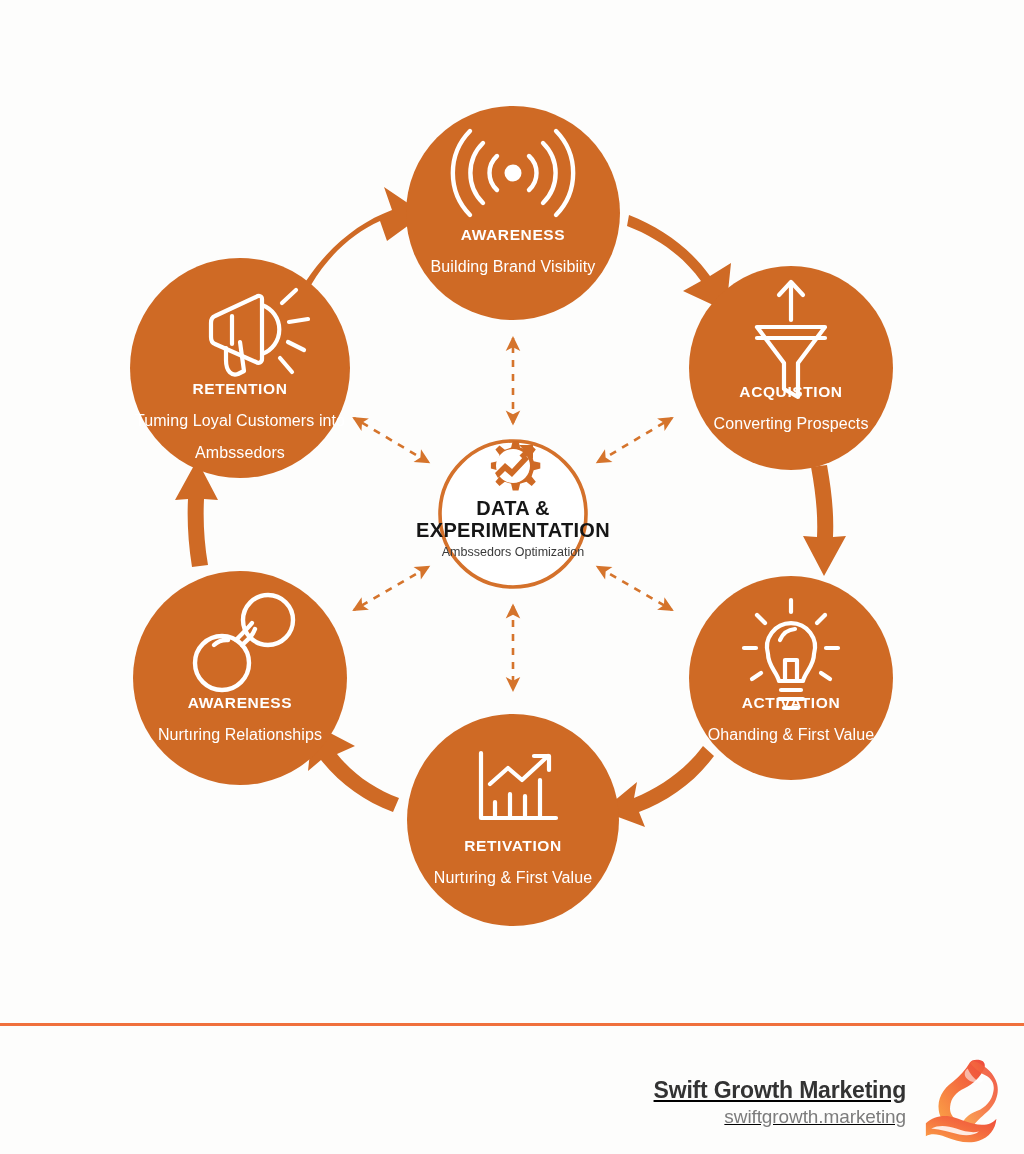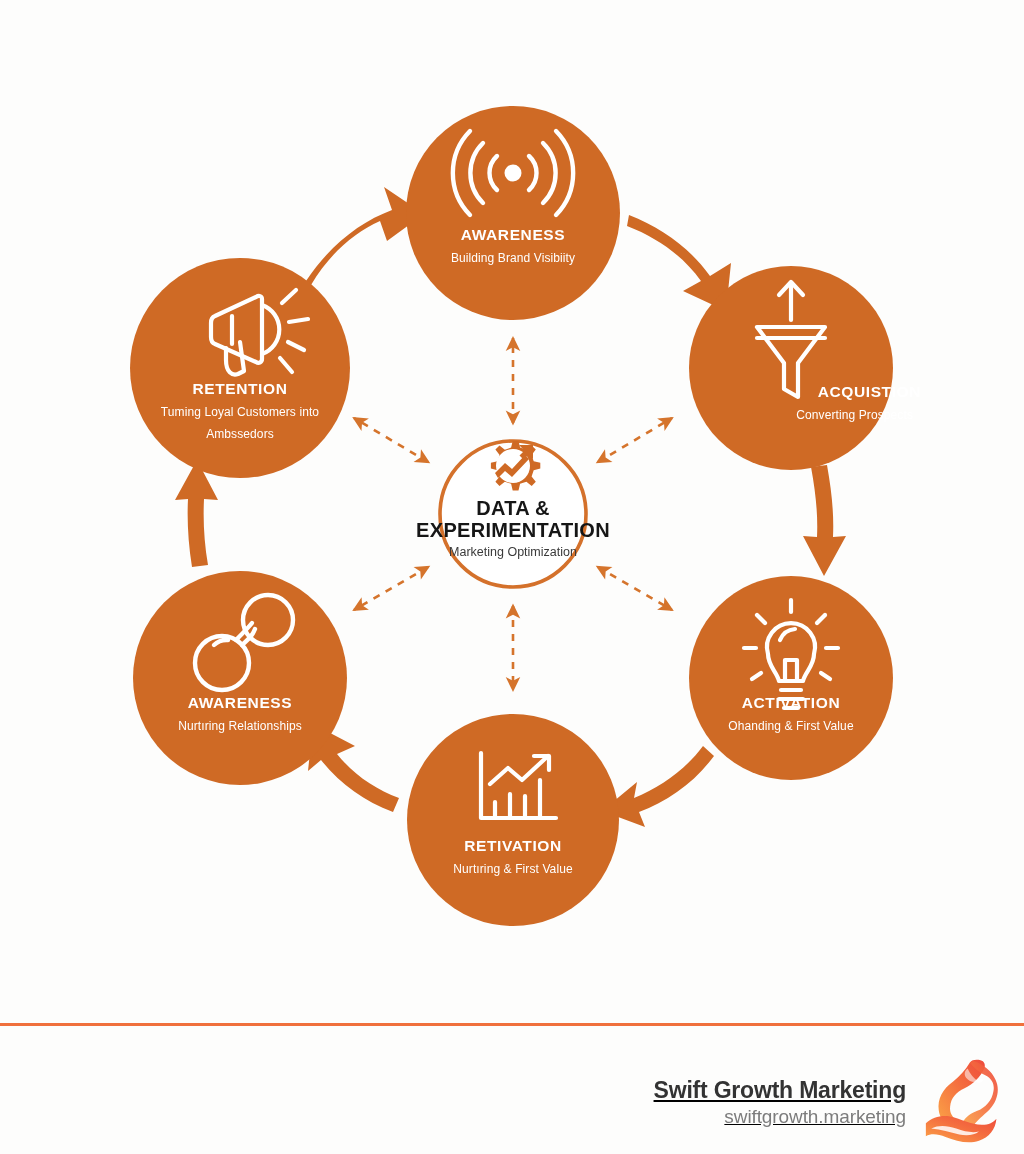--- a/index.html
+++ b/index.html
@@ -28,10 +28,10 @@
     margin:0 0 2px 0;
   }
   .node-sub{
-    font-size:12px;
+    font-size:16px;
     font-weight:normal;
     letter-spacing:0.1px;
-    margin:8px;
+    margin:14px;
   }
 
   

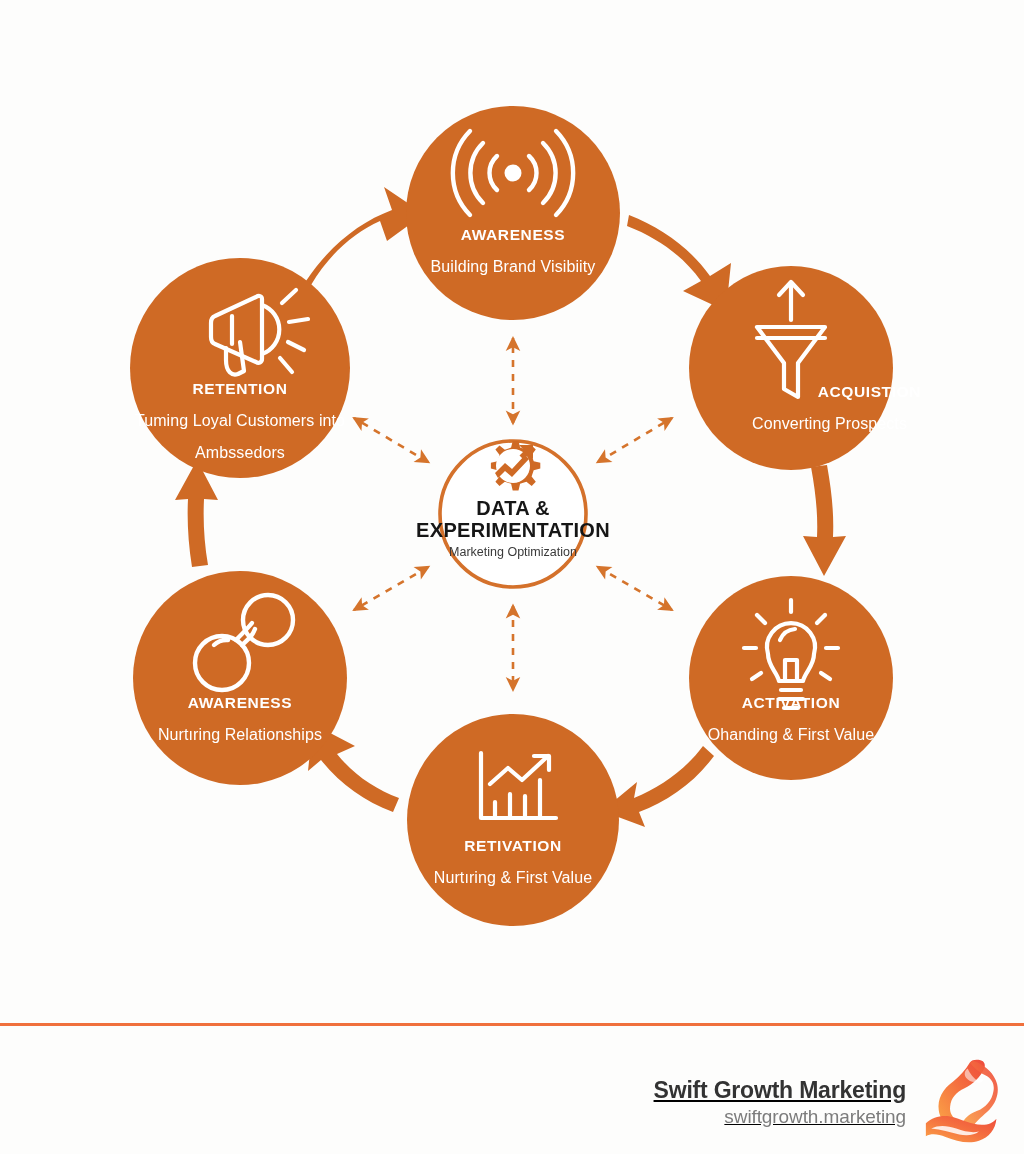--- a/index.html
+++ b/index.html
@@ -233,7 +233,7 @@
     <div class="node-sub">Building Brand Visibiity</div>
   </div>
 
-  <div class="node-label" style="left:661px;top:383px;width:260px;text-align:right;">
+  <div class="node-label" style="left:661px;top:383px;width:260px;">
     <div class="node-title">ACQUISTION</div>
     <div class="node-sub">Converting Prospects</div>
   </div>

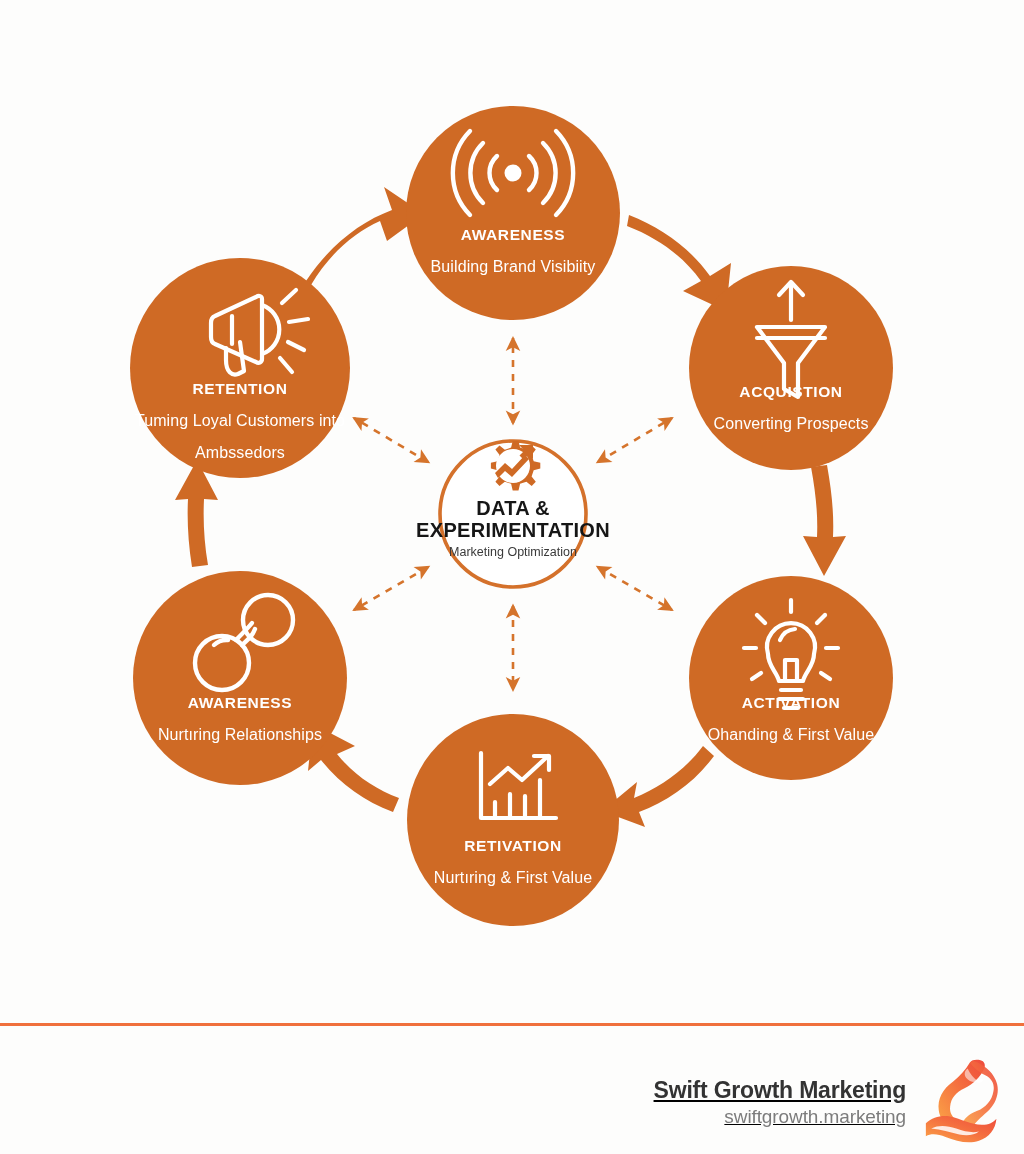--- a/index.html
+++ b/index.html
@@ -262,7 +262,7 @@
   <div class="hub-label" style="left:408px;top:497px;width:210px;">
     <div class="hub-title">DATA &amp;</div>
     <div class="hub-title">EXPERIMENTATION</div>
-    <div class="hub-sub">Marketing Optimization</div>
+    <div class="hub-sub">Ambssedors Optimization</div>
   </div>
 
   <div class="divider"></div>

